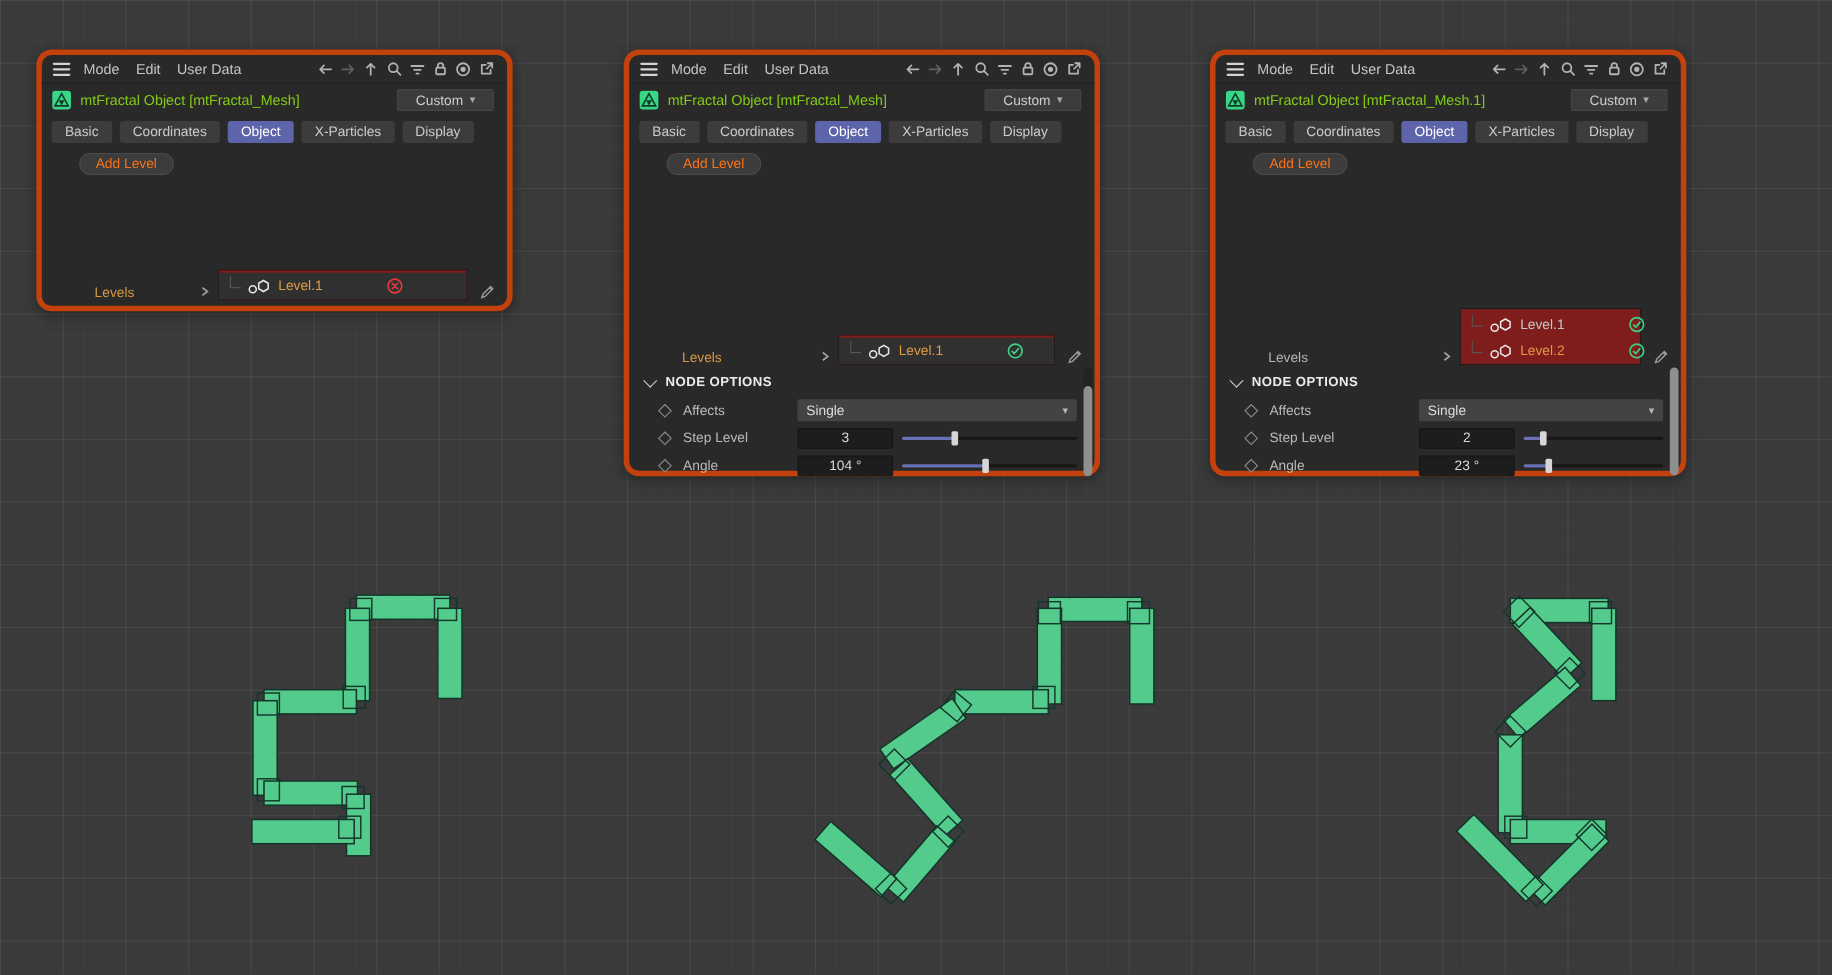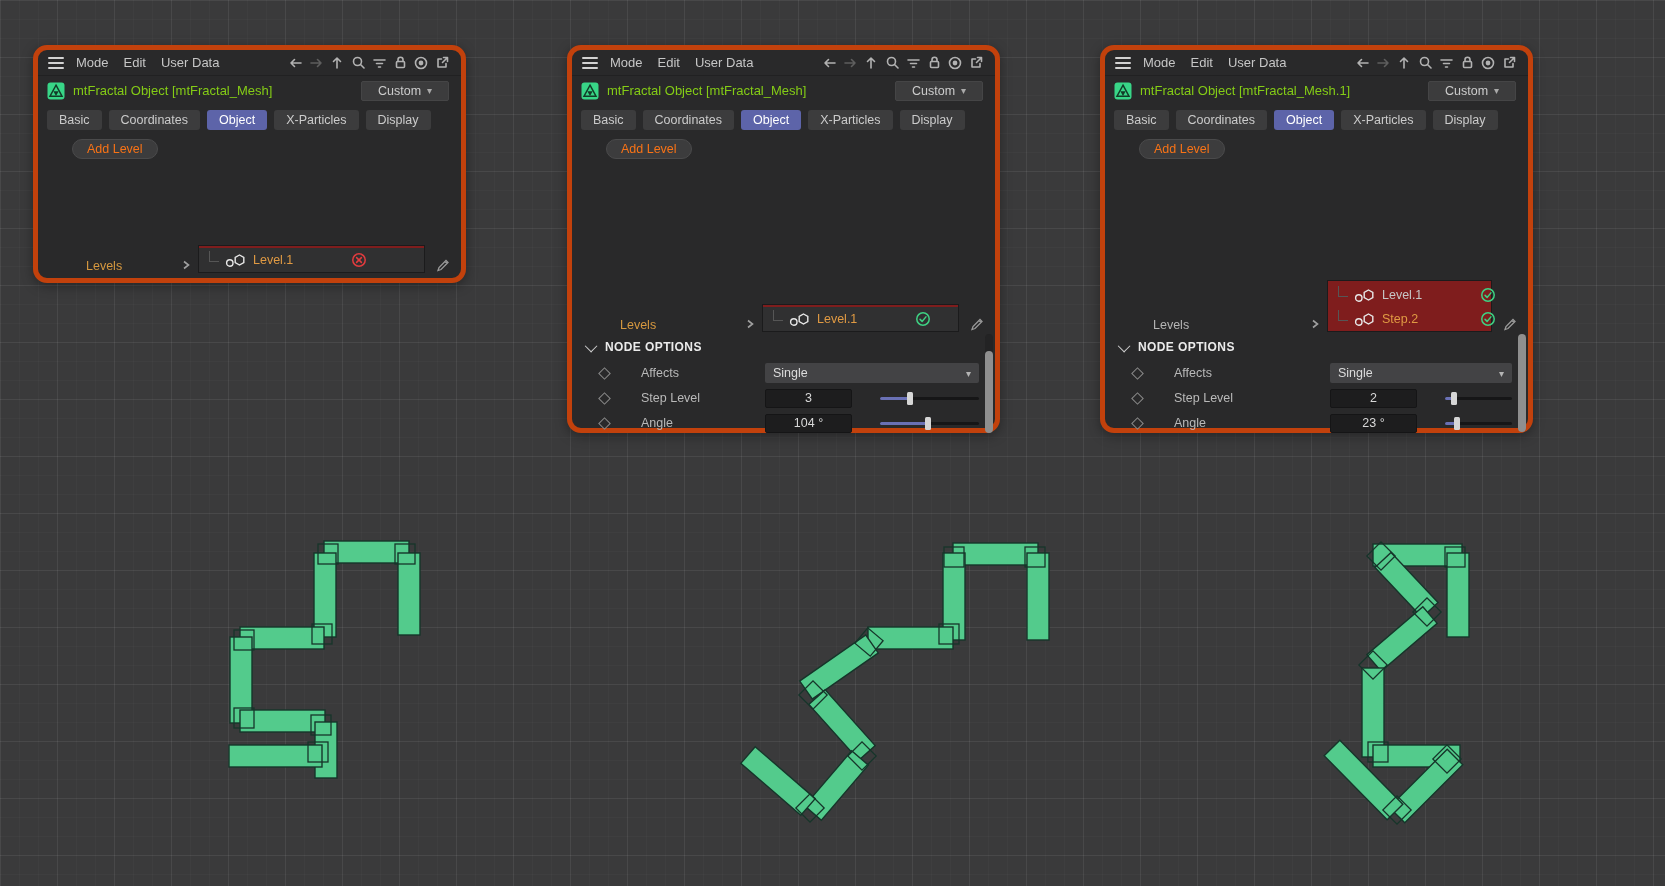--- a/index.html
+++ b/index.html
@@ -506,7 +506,7 @@
               <circle cx="4.8" cy="10" r="3.2"></circle>
               <polygon points="14.5,2 18.8,4.5 18.8,9.5 14.5,12 10.2,9.5 10.2,4.5"></polygon>
             </svg></span>
-        <span class="lvl-name orange">Step.2</span>
+        <span class="lvl-name orange">Level.2</span>
         <span class="lvl-status ok"><svg viewBox="0 0 18 18">
               <circle cx="9" cy="9" r="7"></circle>
               <path d="M5.7 9.4 L8 11.7 L12.3 6.6"></path>

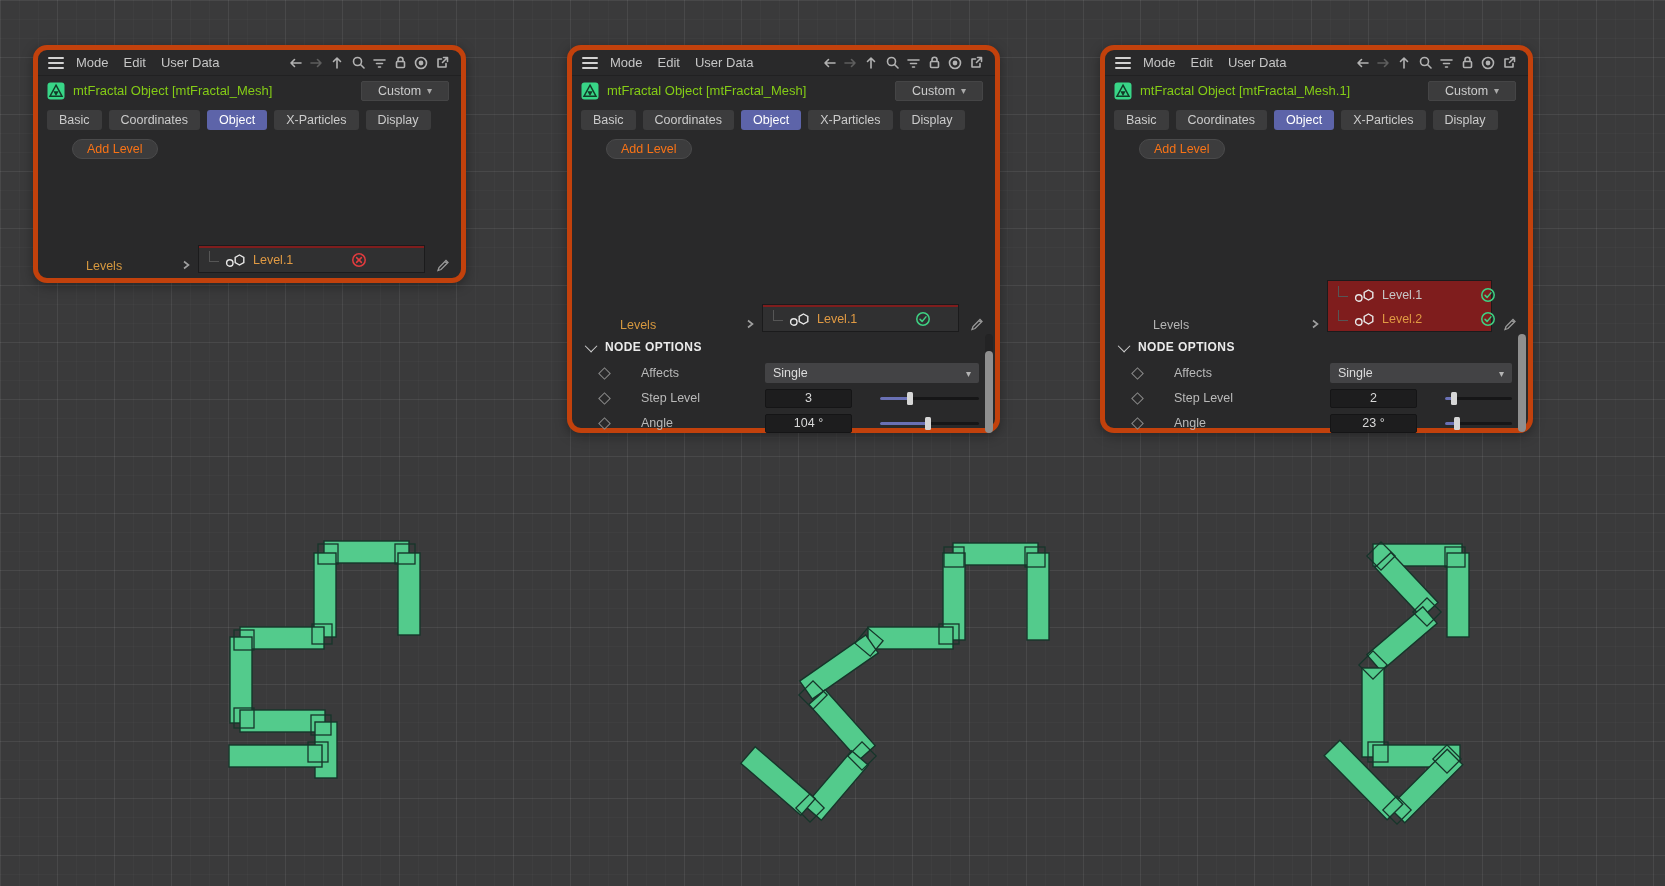--- a/index.html
+++ b/index.html
@@ -77,7 +77,7 @@
   .node-header{display:flex;align-items:center;padding-left:16px;margin-bottom:9px;cursor:pointer;}
   .nh-chevron{width:8px;height:8px;border-left:1.6px solid #d0d0d0;border-bottom:1.6px solid #d0d0d0;transform:rotate(-45deg) translateY(-2px);margin-right:8px;}
   .node-title{font-weight:bold;color:#ebebeb;font-size:12px;letter-spacing:.4px;}
-  .param-row{display:flex;align-items:center;height:20px;margin-bottom:5px;padding-left:28px;box-sizing:border-box;margin-right:16px;gap:20px;}
+  .param-row{display:flex;align-items:center;height:20px;margin-bottom:5px;padding-left:28px;box-sizing:border-box;margin-right:16px;}
   .diamond{width:7px;height:7px;border:1px solid #8a8a8a;transform:rotate(45deg);flex:none;margin-right:12px;}
   .param-label{width:calc(var(--lw) - 39px - 47px);flex:none;color:#b9b9b9;font-size:12.5px;}
   .dd{flex:1;height:20px;background:#434345;border-radius:2px;display:flex;align-items:center;padding:0 8px;box-sizing:border-box;color:#dcdcdc;font-size:12.5px;cursor:pointer;}

